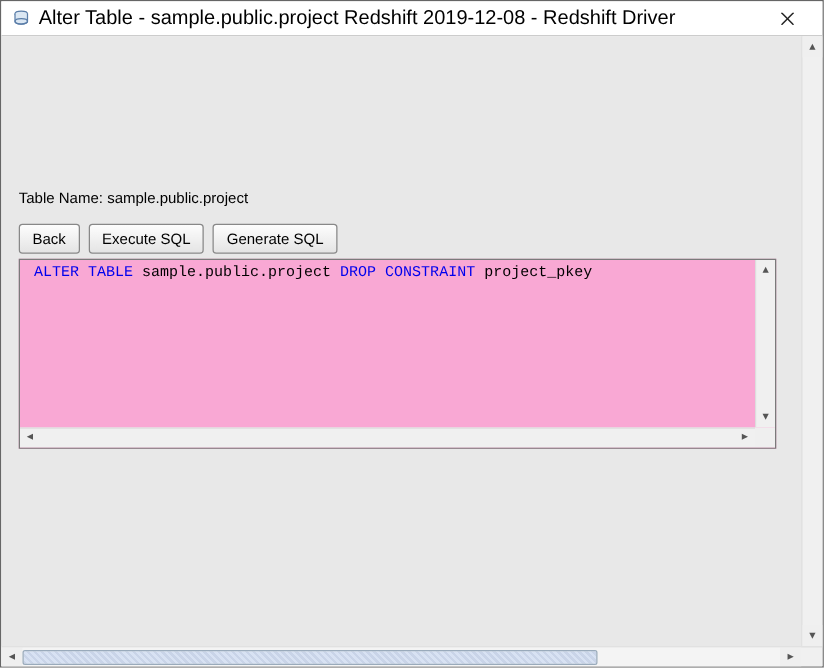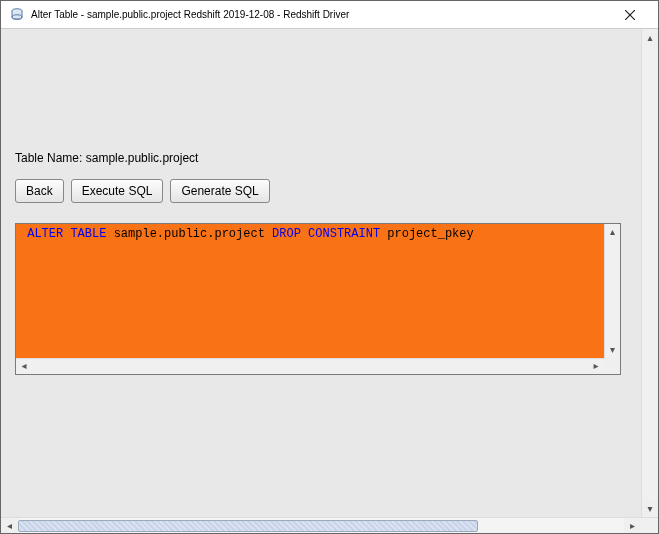--- a/index.html
+++ b/index.html
@@ -26,7 +26,7 @@
     margin-right: 6px;
     display: flex; align-items: center; justify-content: center;
   }
-  .titlebar .title { flex: 1; color: #000; font-size: 10px; }
+  .titlebar .title { flex: 1; color: #000; font-size: 16px; }
   .titlebar .close {
     width: 40px; height: 26px;
     display: flex; align-items: center; justify-content: center;

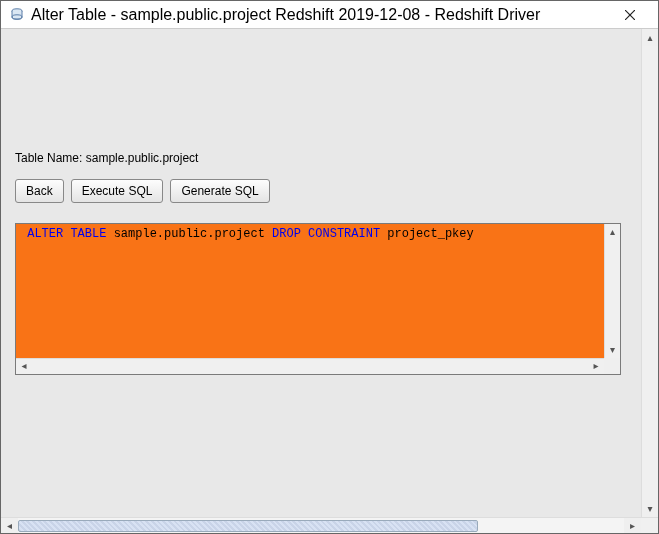--- a/index.html
+++ b/index.html
@@ -85,7 +85,7 @@
   }
   .spacer-top { height: 120px; }
   .tablename-row { margin-bottom: 14px; color: #000; font-size: 12px; }
-  .button-row { display: flex; gap: 7px; margin-bottom: 20px; }
+  .button-row { display: flex; gap: 7px; margin-bottom: 4px; }
   .btn {
     height: 24px;
     padding: 0 10px;

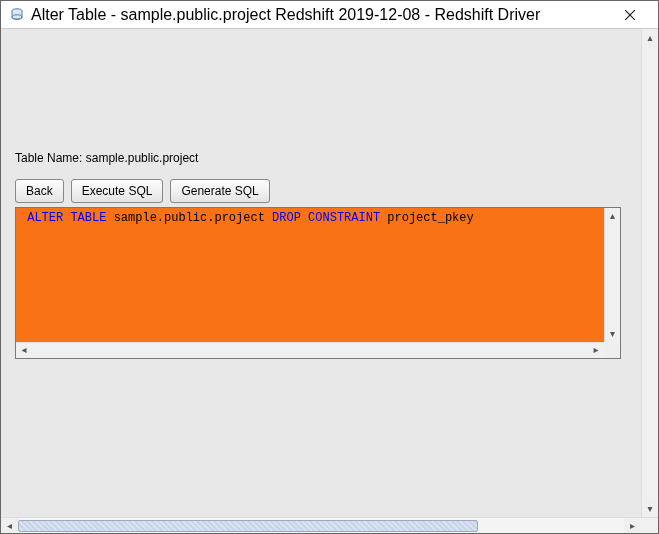--- a/index.html
+++ b/index.html
@@ -101,7 +101,7 @@
     position: relative;
     width: 606px;
     height: 152px;
-    background: #f97316;
+    background: #f9a8d4;
     border: 1px solid #7a7a7a;
   }
   .sql-text {

